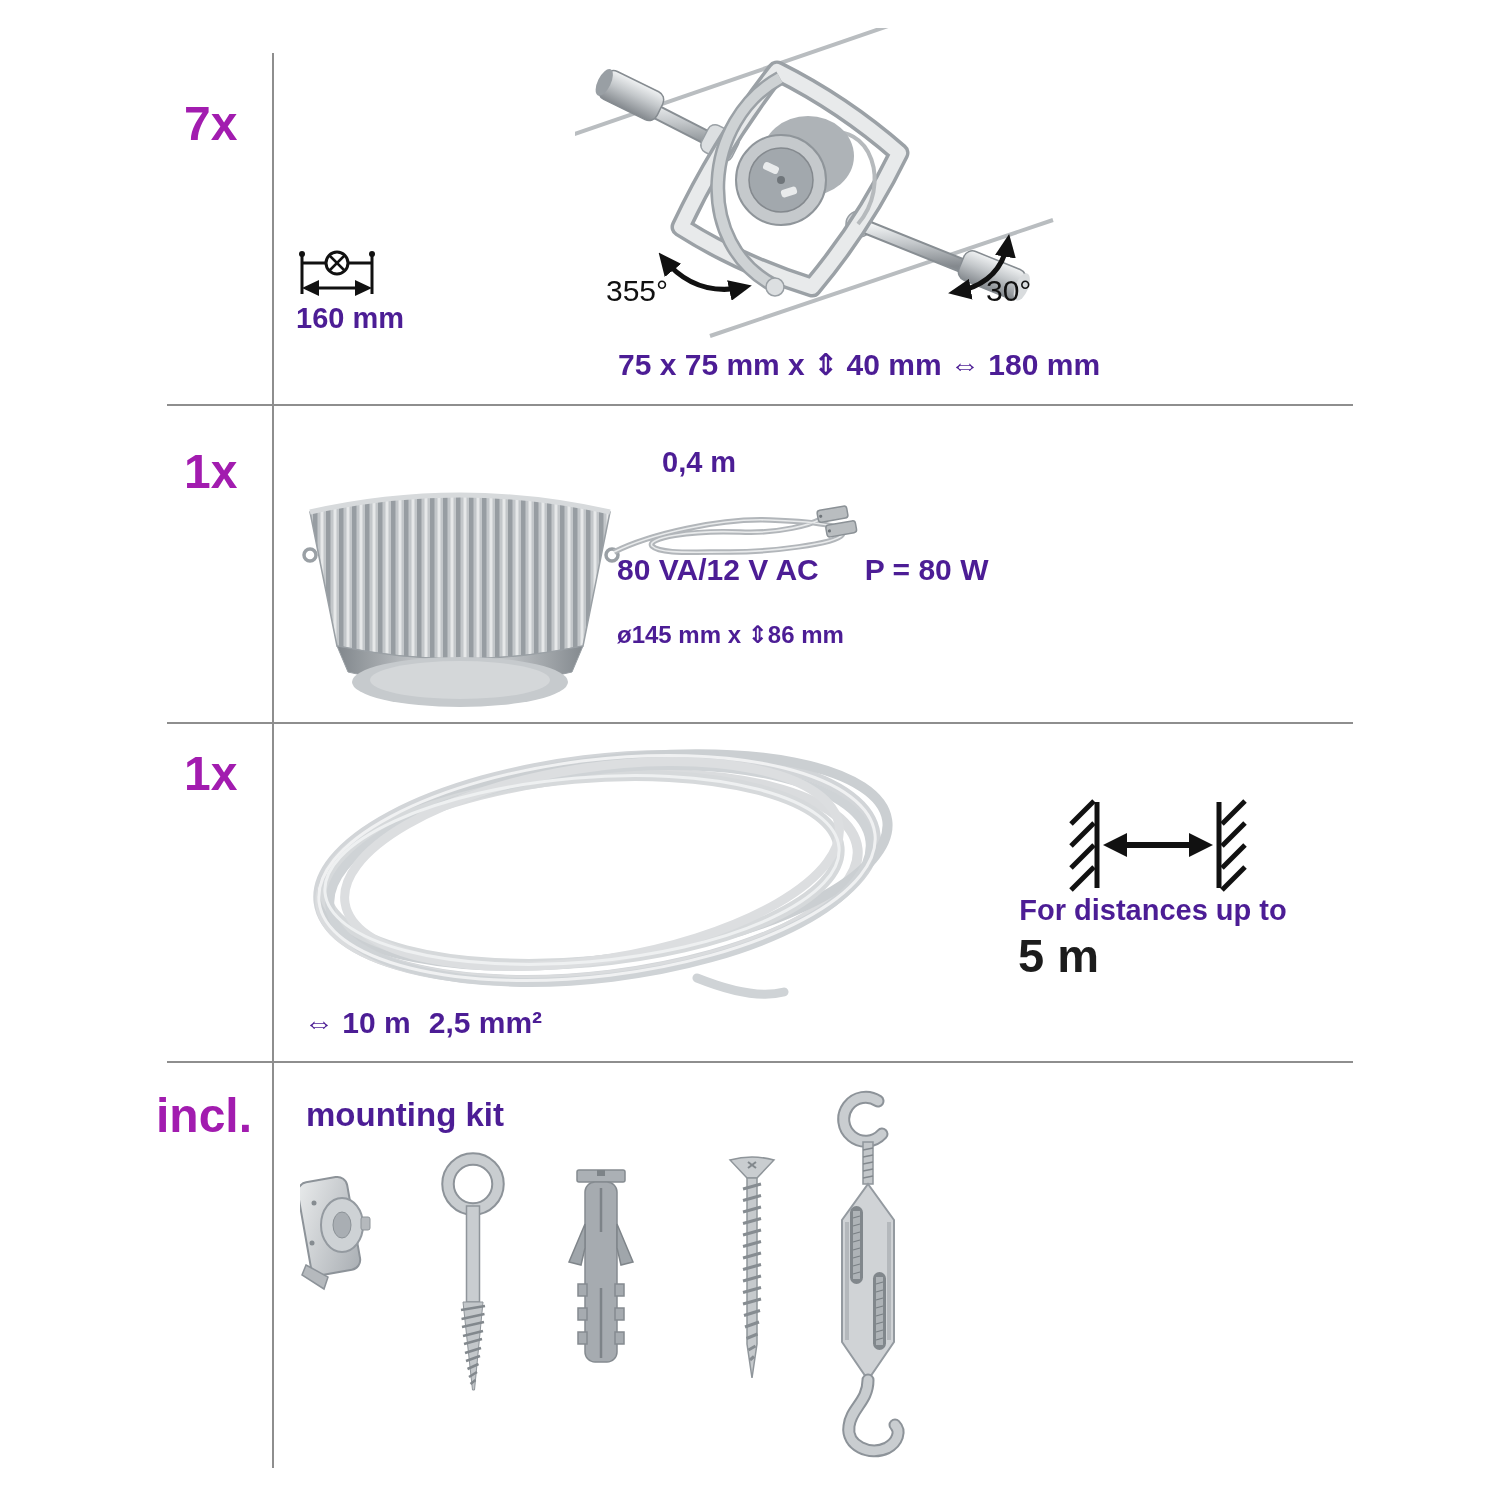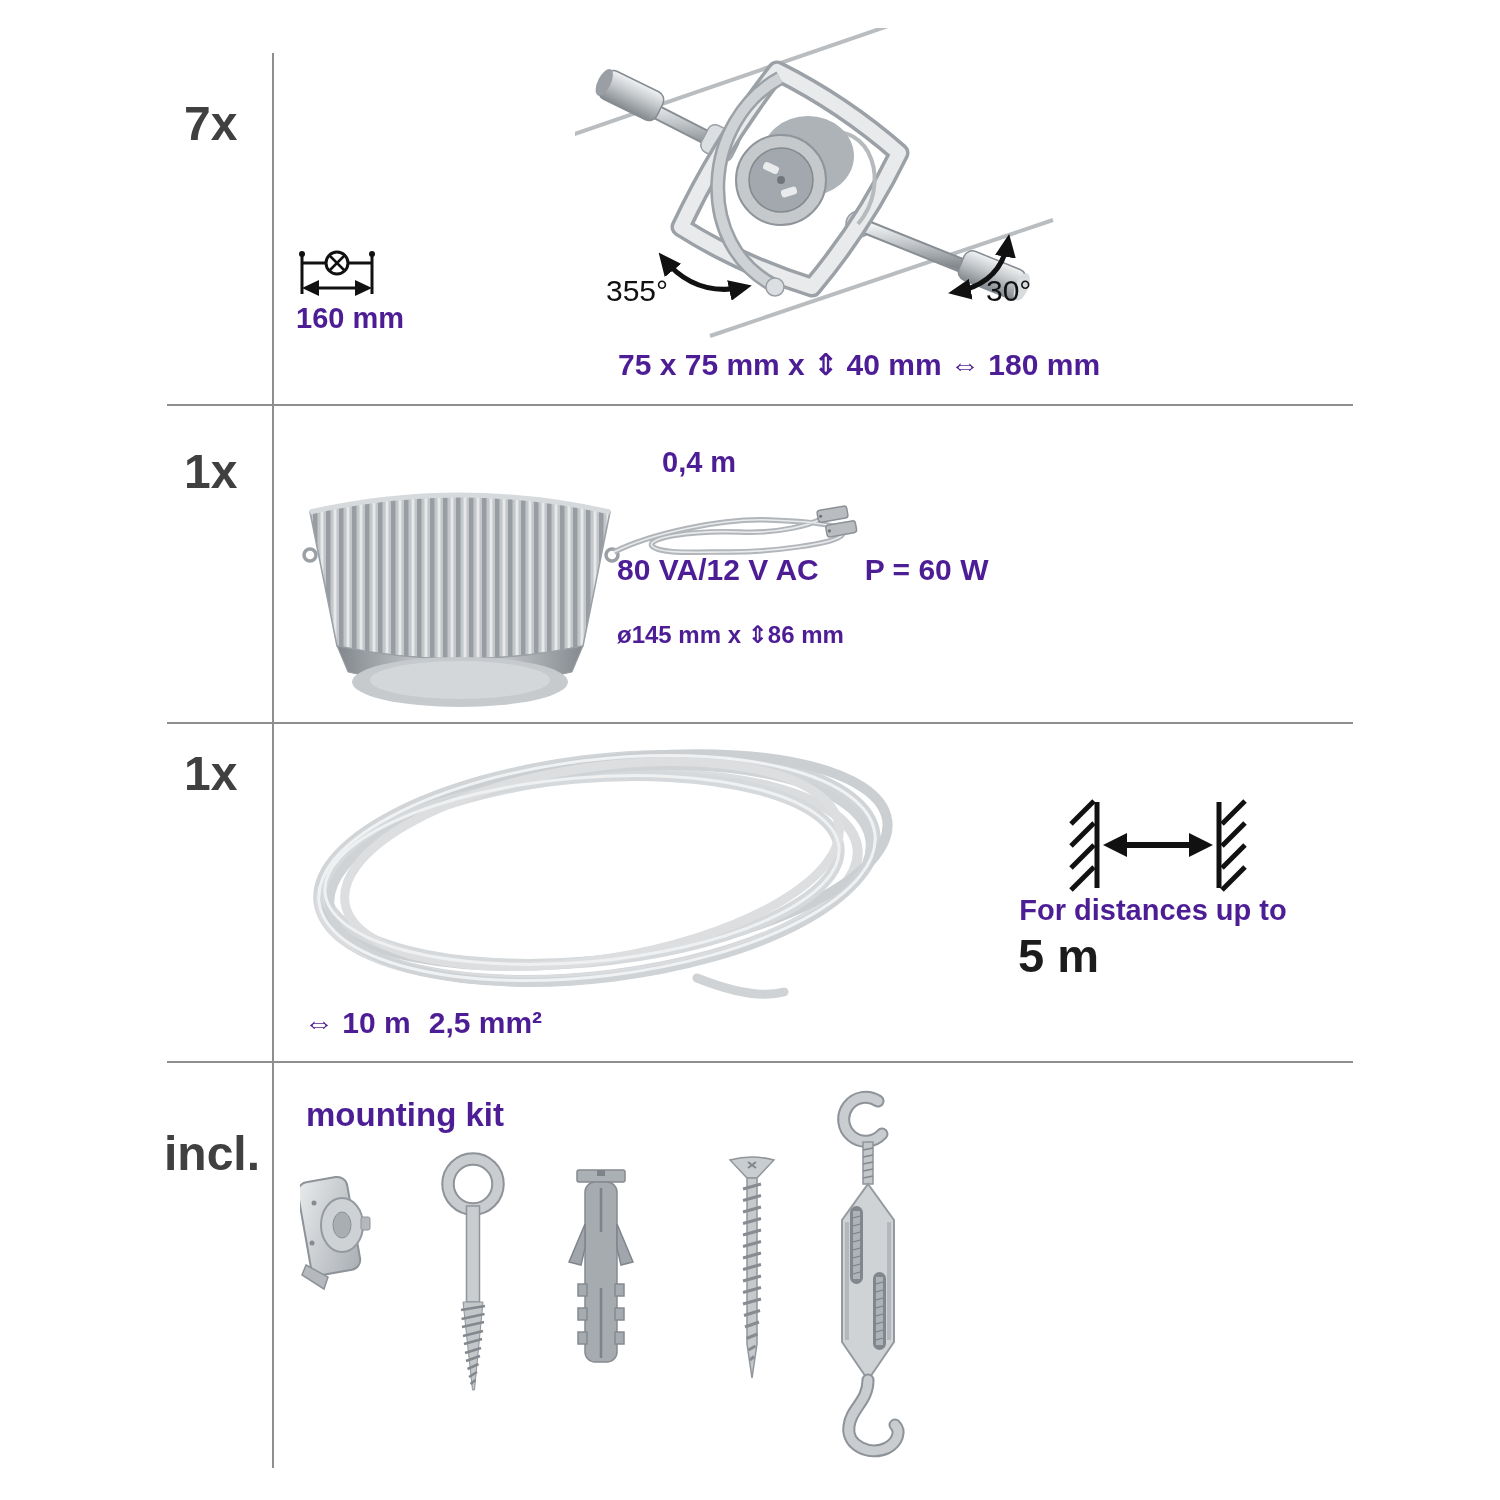--- a/index.html
+++ b/index.html
@@ -11,7 +11,7 @@
   .divider-h { position:absolute; left:167px; width:1186px; height:2px; background:#8e8e8e; }
   #div-h1 { top:404px; } #div-h2 { top:722px; } #div-h3 { top:1061px; }
 
-  .qty { position:absolute; font-size:48px; font-weight:700; color:#404040; }
+  .qty { position:absolute; font-size:48px; font-weight:700; color:#a21caf; }
   .spec { position:absolute; font-weight:700; font-size:29px; color:#4c1d95; white-space:nowrap; }
   .angle { position:absolute; font-weight:400; font-size:30px; color:#111; white-space:nowrap; }
   .abs { position:absolute; }

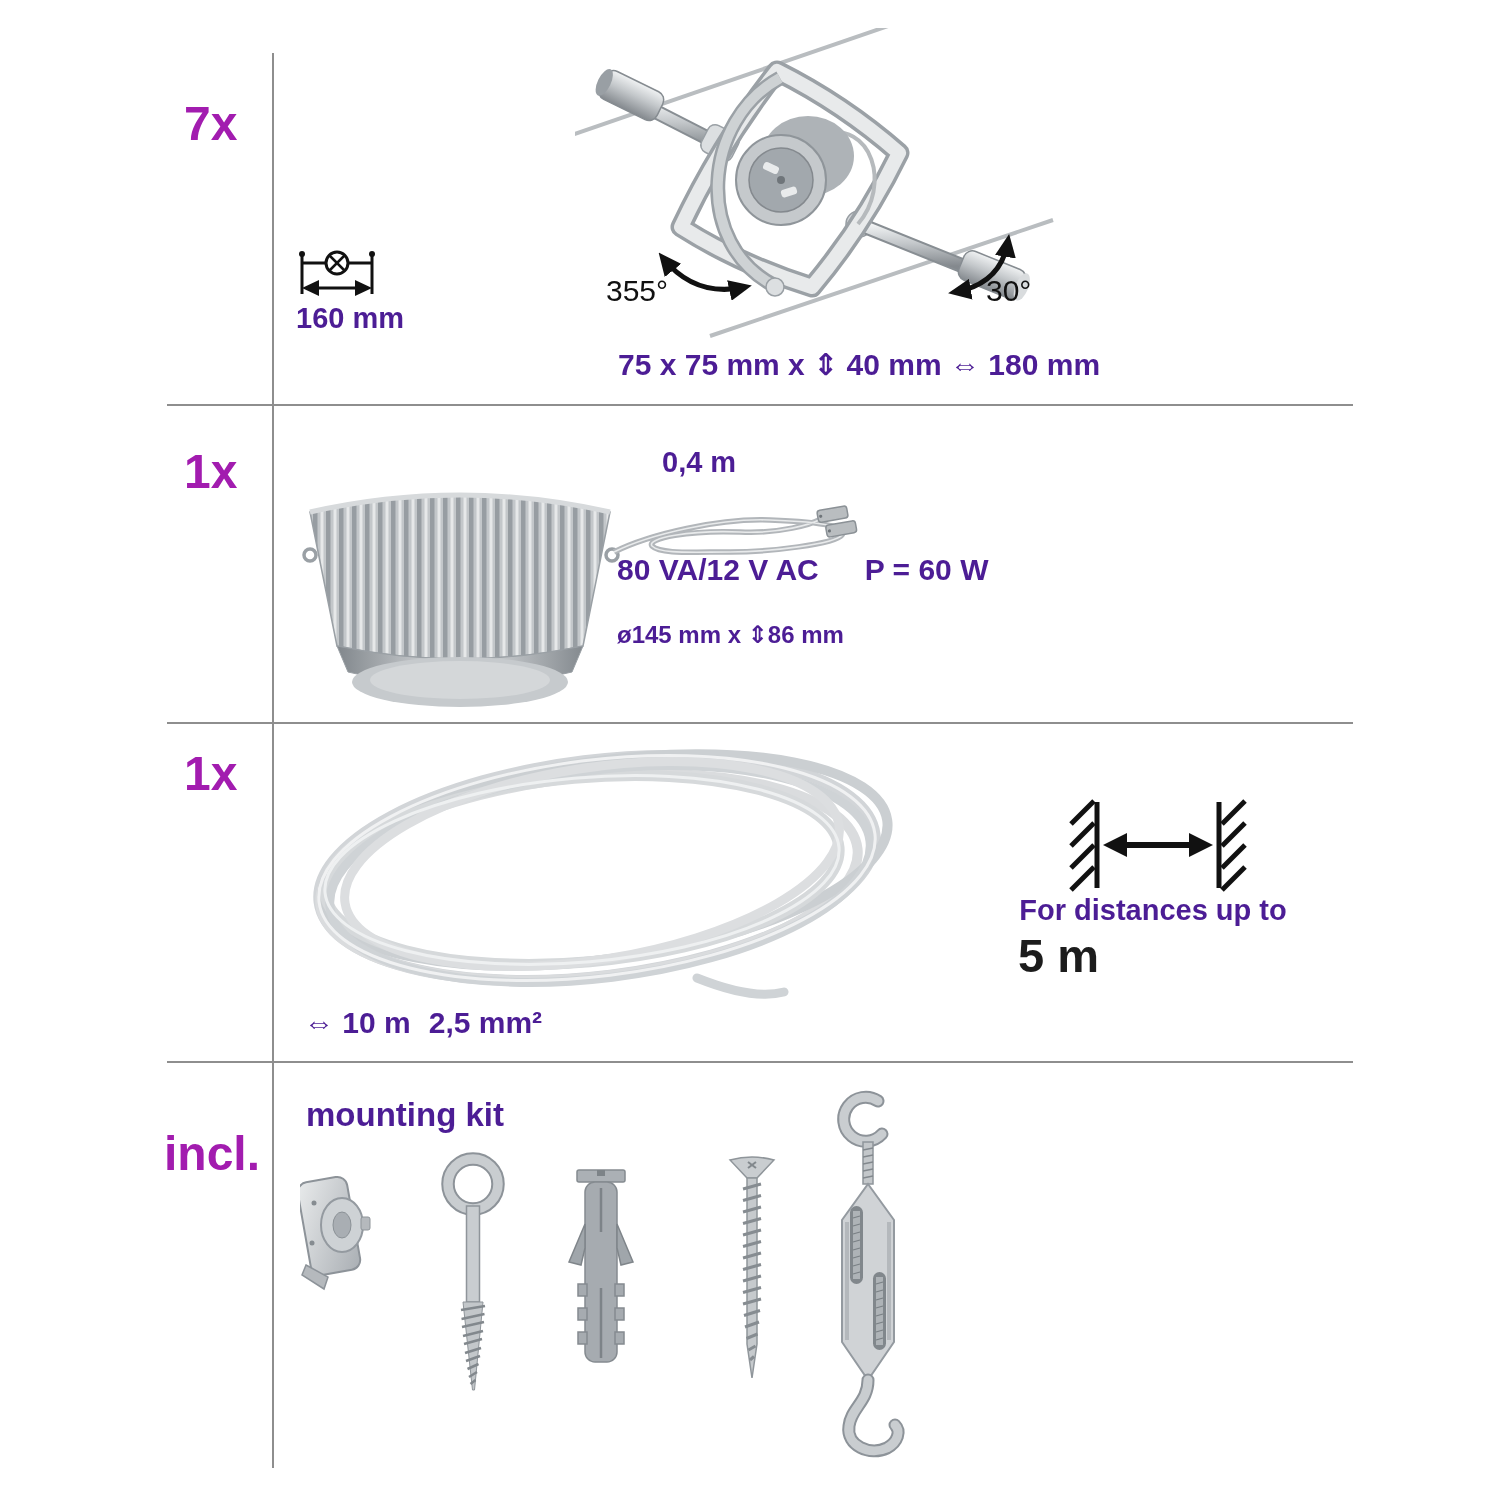--- a/index.html
+++ b/index.html
@@ -170,7 +170,7 @@
 
     <div class="spec" id="trafo-cable-label">0,4 m</div>
     <div class="spec" id="trafo-rating">
-      <span>80 VA/12 V AC</span><span class="gap"></span><span>P = 60 W</span>
+      <span>80 VA/12 V AC</span><span class="gap"></span><span>P = 80 W</span>
     </div>
     <div class="spec" id="trafo-dims">ø145 mm x ⇕86 mm</div>
   </div>

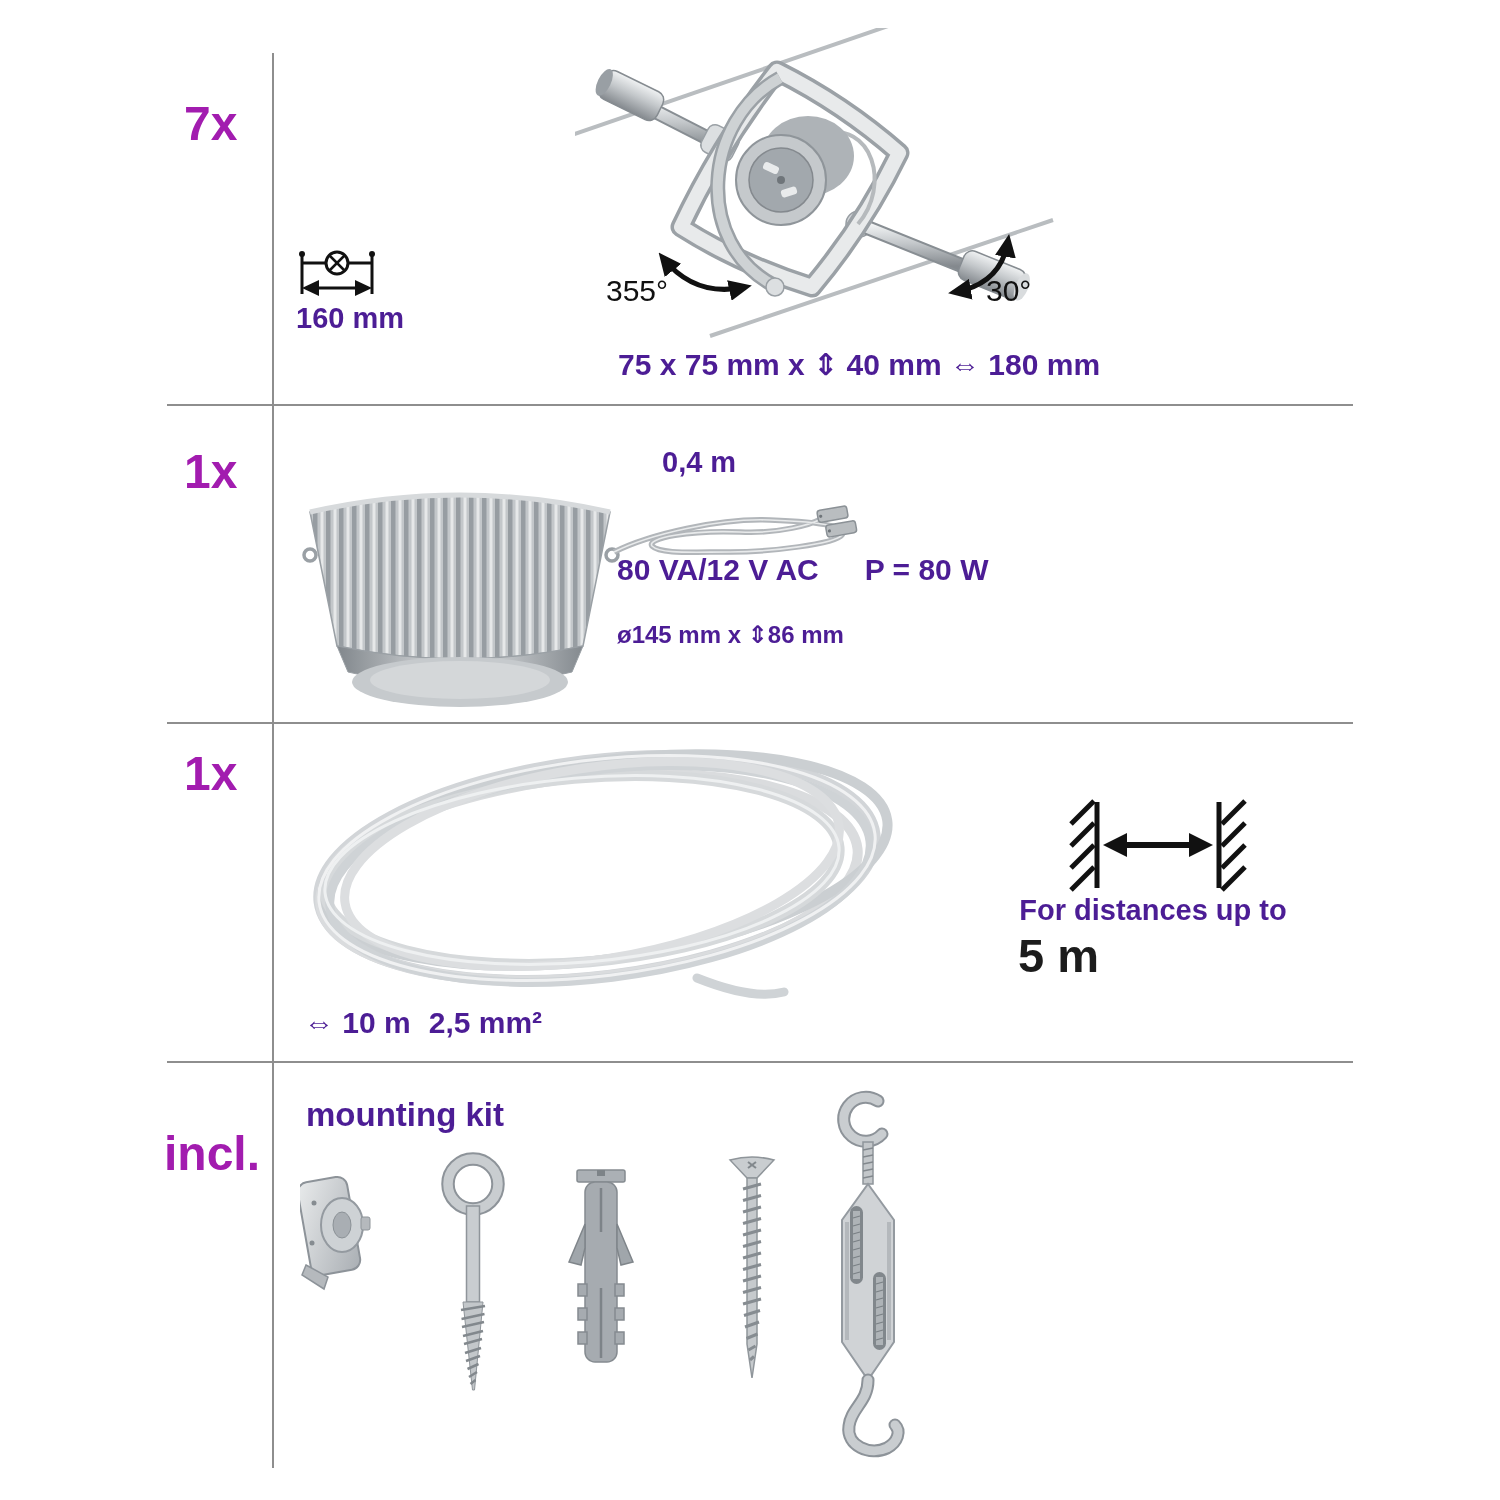--- a/index.html
+++ b/index.html
@@ -19,7 +19,7 @@
   #qty-spot  { left:184px; top:96px; }
   #qty-trafo { left:184px; top:444px; }
   #qty-cable { left:184px; top:746px; }
-  #qty-incl  { left:164px; top:1088px;margin-top:38px; }
+  #qty-incl  { left:156px; top:1088px; }
 
   #spacing-icon   { left:296px; top:248px; }
   #spacing-label  { left:296px; top:302px; }

